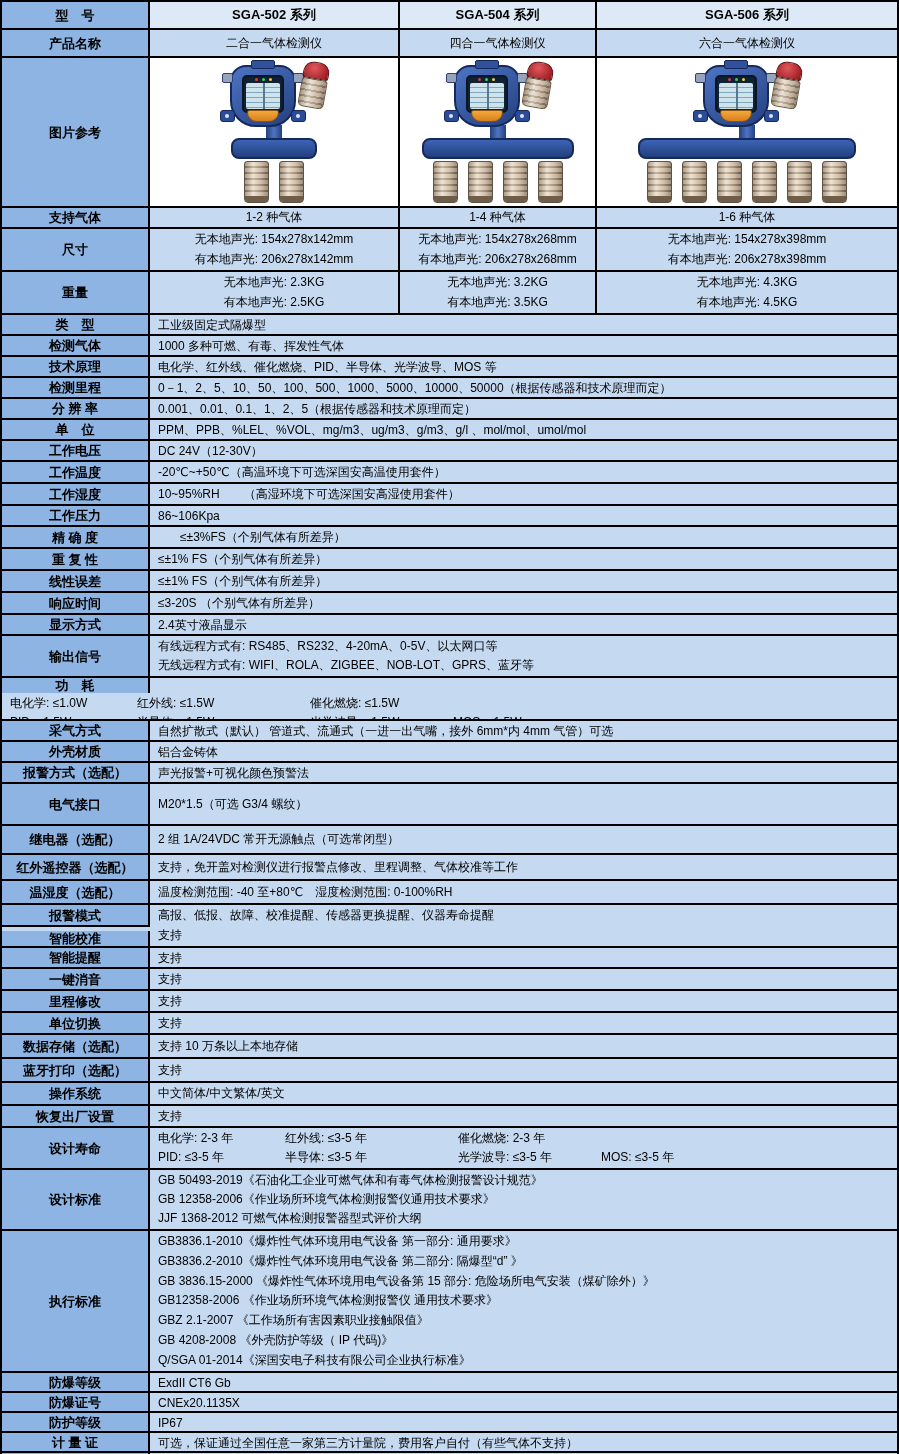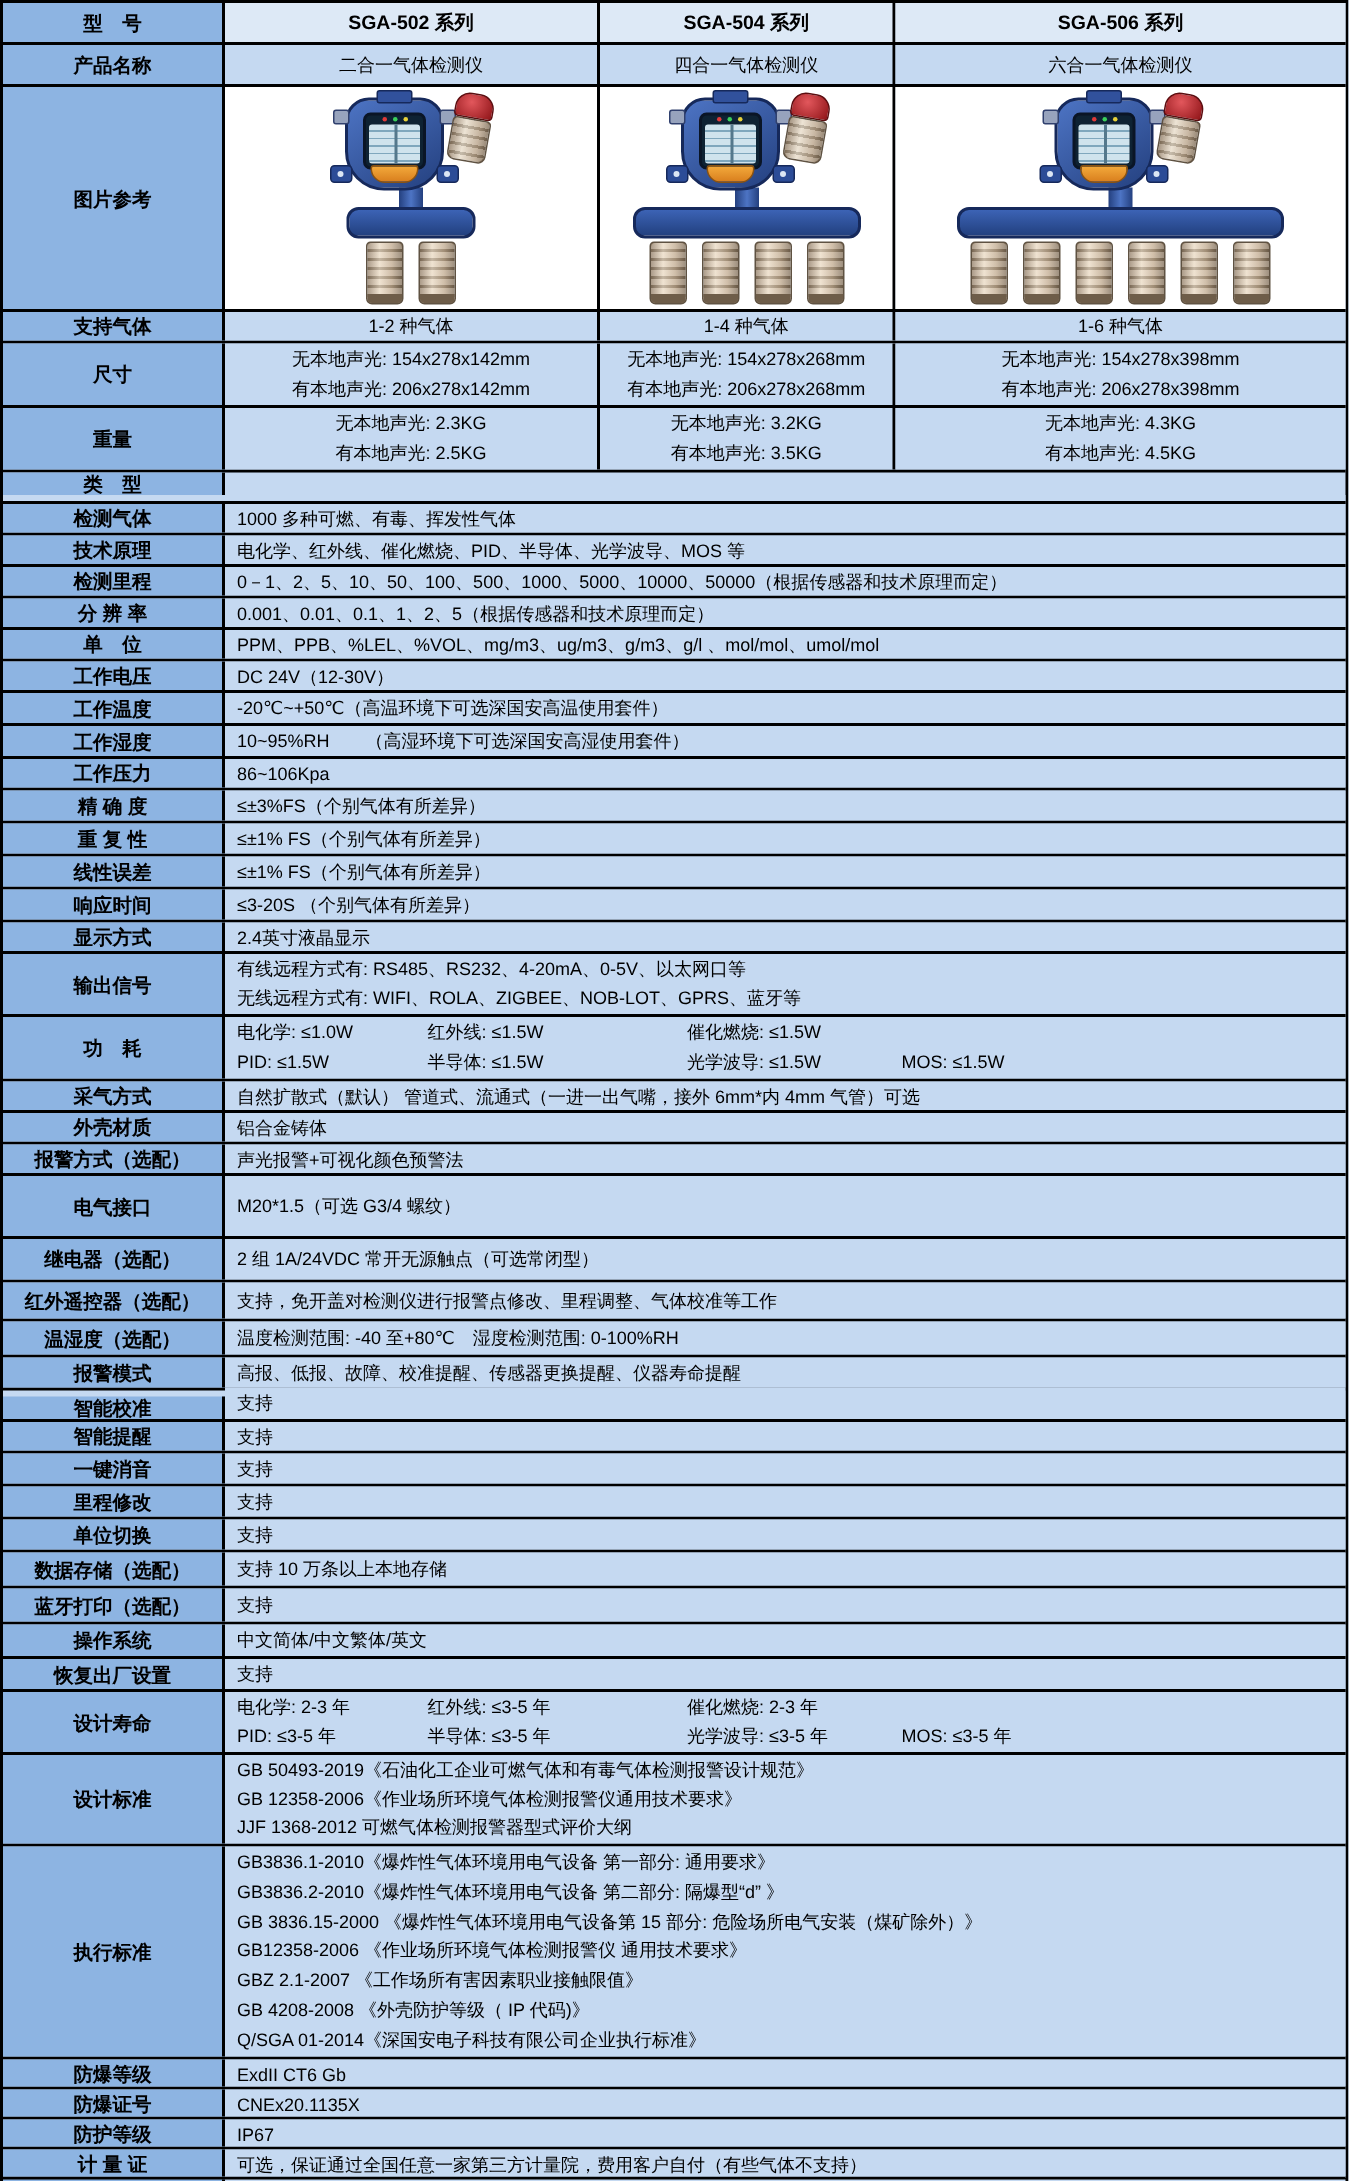--- a/index.html
+++ b/index.html
@@ -236,7 +236,7 @@
   </div>
 
   <div id="spec-rows">
-      <div class="row" style="height: 21px; flex-direction: column;">
+      <div class="row" style="height: 21px;">
         <div class="cell c1">类　型</div>
         <div class="cell valcell">
           <div class="line">工业级固定式隔爆型</div>

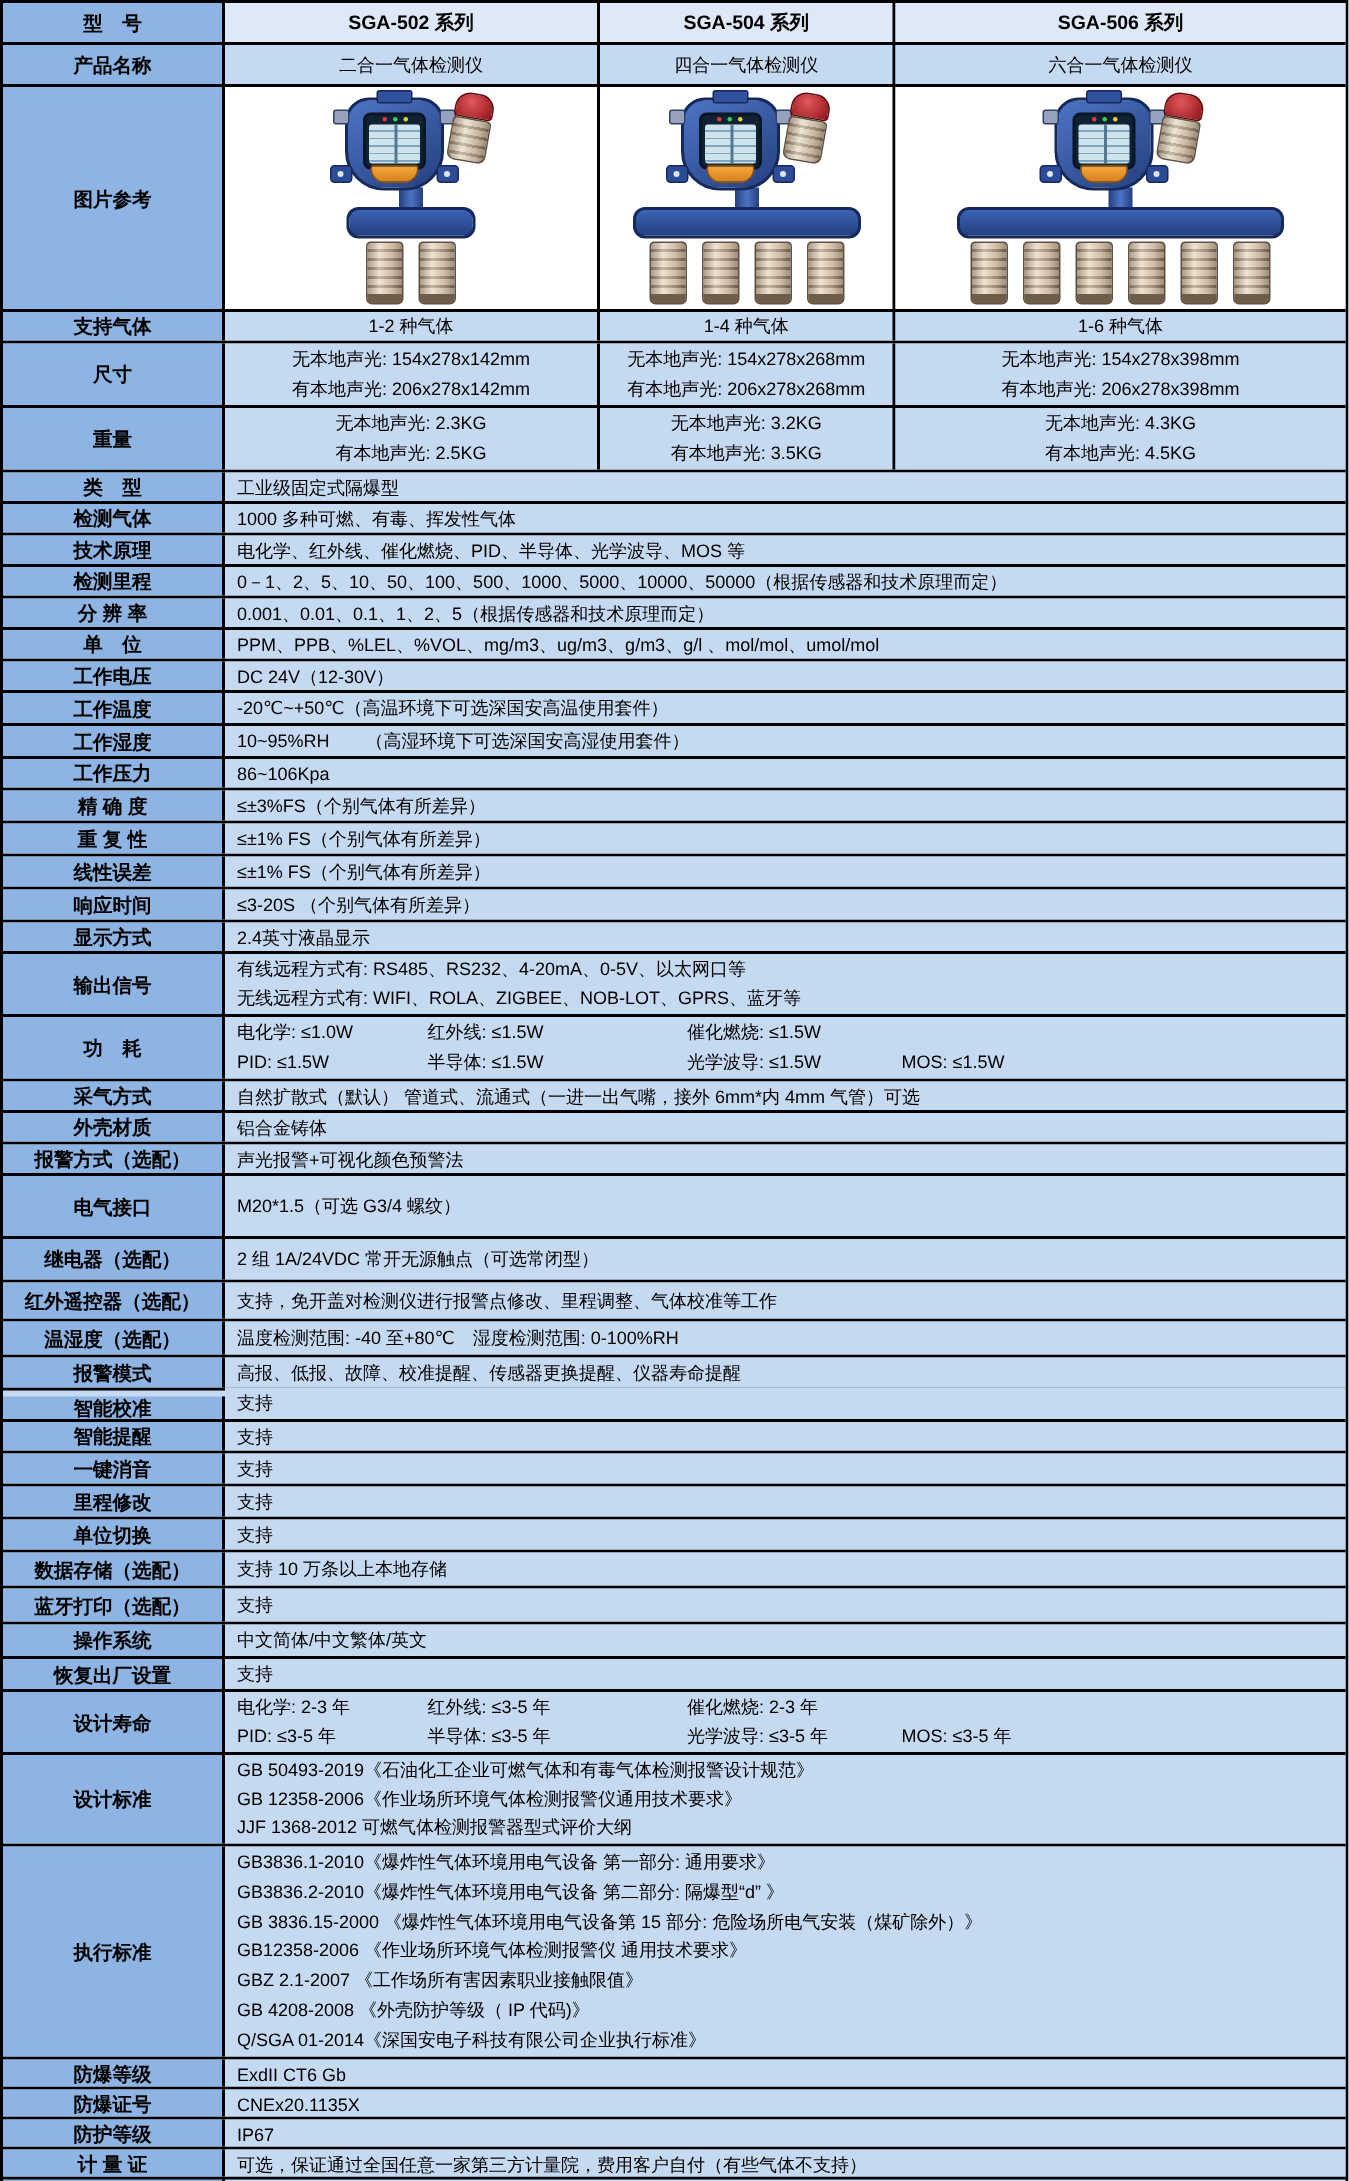--- a/index.html
+++ b/index.html
@@ -296,7 +296,7 @@
           <div class="line">86~106Kpa</div>
         </div>
       </div>
-      <div class="row" style="height: 22px;">
+      <div class="row" style="height: 22px; gap: 22px;">
         <div class="cell c1">精 确 度</div>
         <div class="cell valcell">
           <div class="line">≤±3%FS（个别气体有所差异）</div>

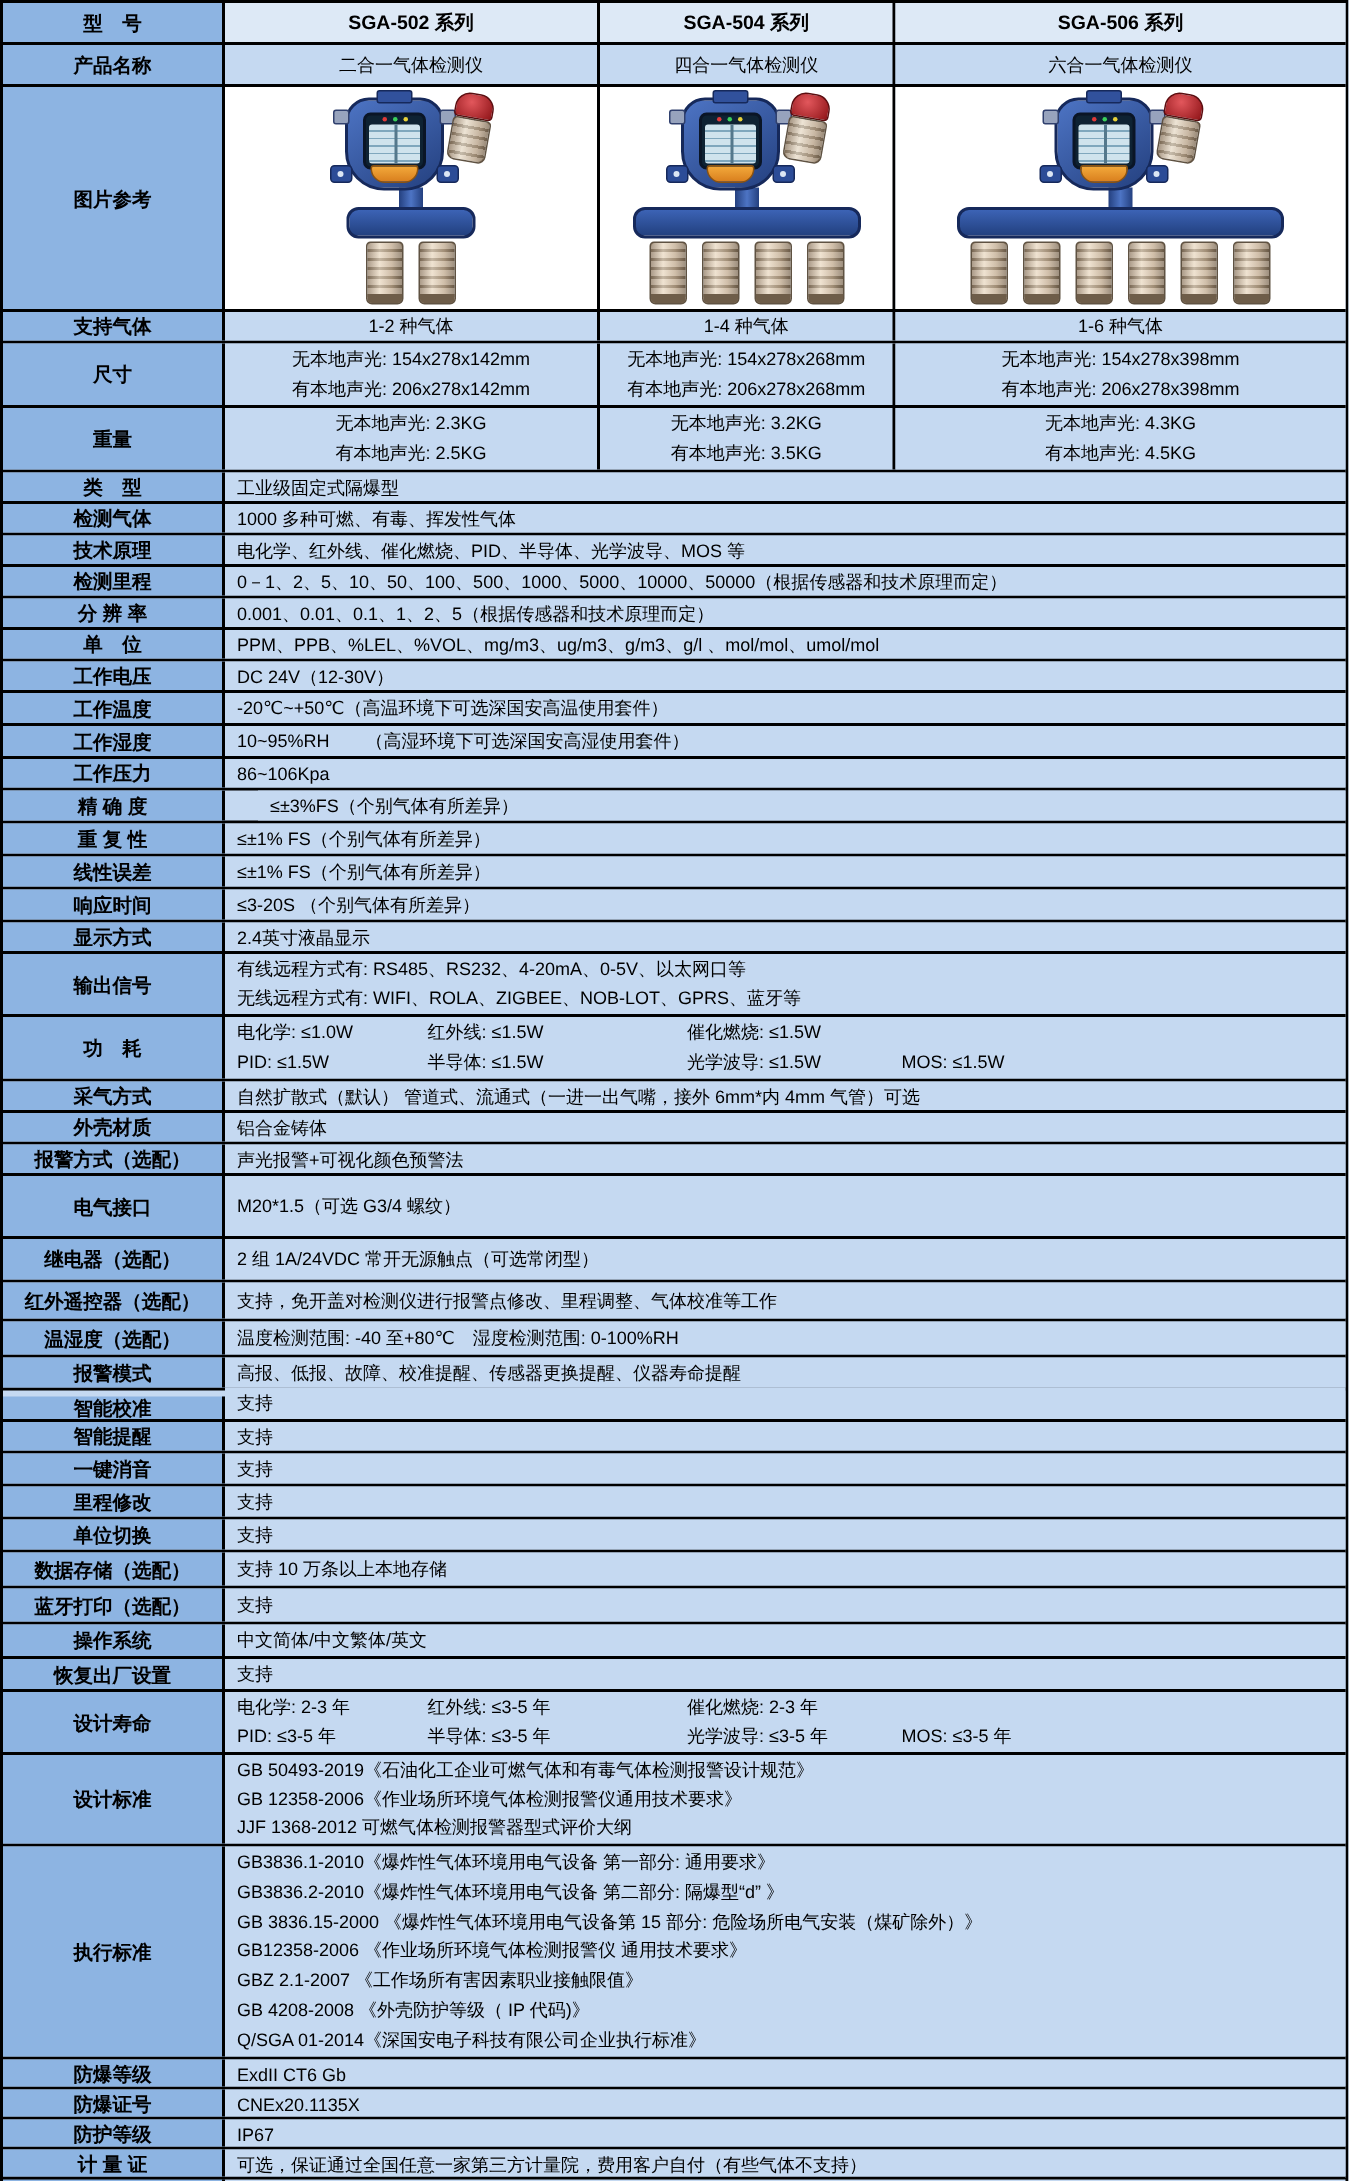--- a/index.html
+++ b/index.html
@@ -333,7 +333,7 @@
           <div class="line">无线远程方式有: WIFI、ROLA、ZIGBEE、NOB-LOT、GPRS、蓝牙等</div>
         </div>
       </div>
-      <div class="row" style="height: 43px;">
+      <div class="row" style="height: 43px; flex-direction: column;">
         <div class="cell c1">功　耗</div>
         <div class="cell valcell">
           <div class="seg-grid">

